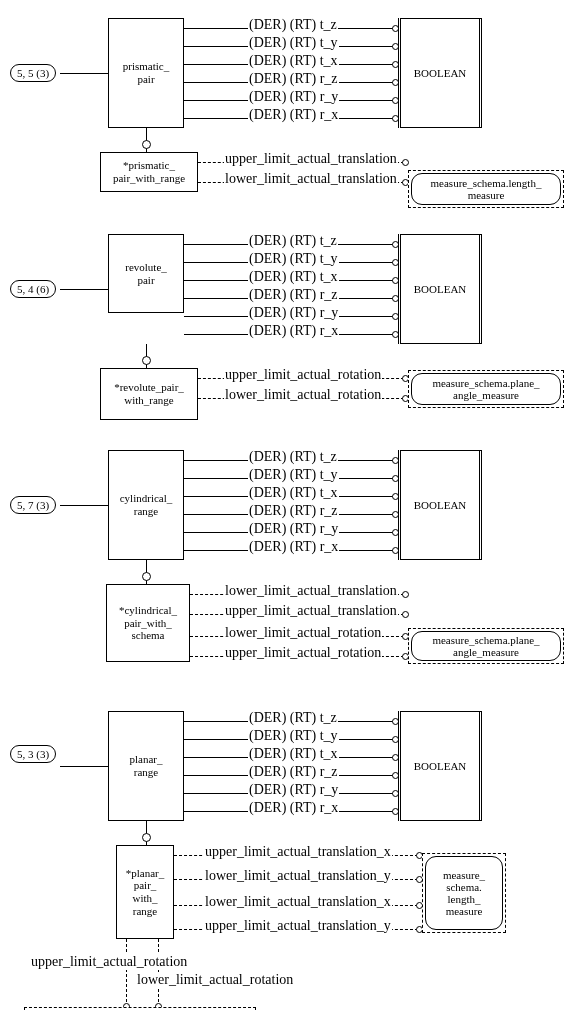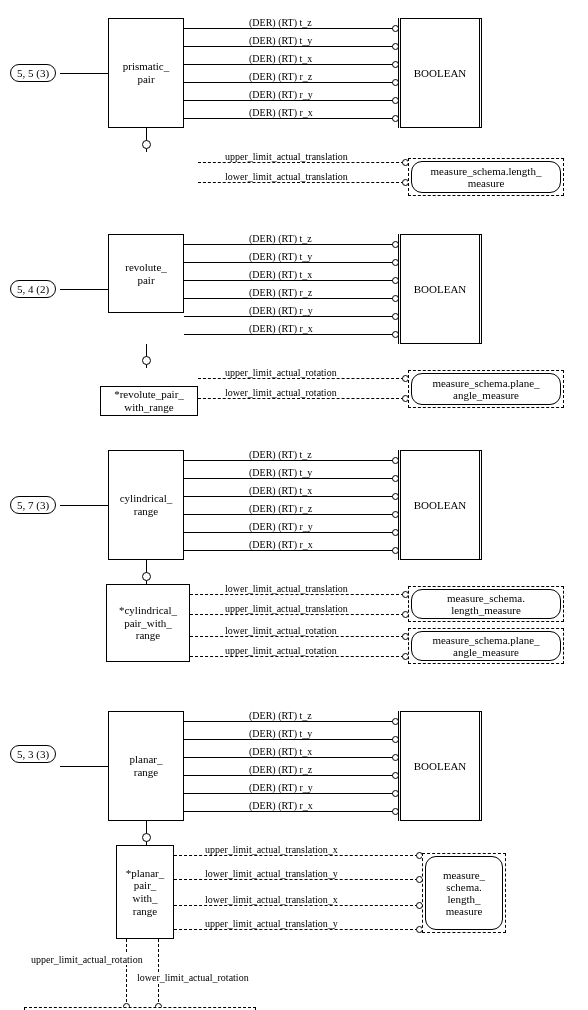--- a/index.html
+++ b/index.html
@@ -15,7 +15,7 @@
 .dline{position:absolute;height:0;border-top:1px dashed #000}
 .vline{position:absolute;width:0;border-left:1px solid #000}
 .dvline{position:absolute;width:0;border-left:1px dashed #000}
-.lbl{position:absolute;font-size:10px;white-space:nowrap;background:#fff;padding:0 1px}
+.lbl{position:absolute;font-size:14px;white-space:nowrap;background:#fff;padding:0 1px}
 .circ{position:absolute;width:7px;height:7px;border:1px solid #000;border-radius:50%;background:#fff}
 .sub{position:absolute;width:9px;height:9px;border:1px solid #000;border-radius:50%;background:#fff}
 </style>

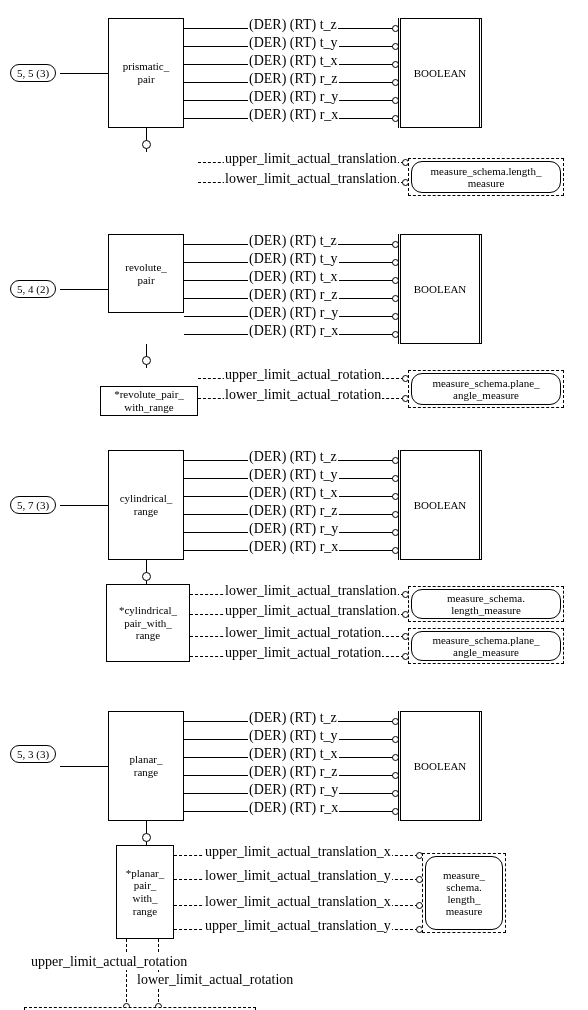--- a/index.html
+++ b/index.html
@@ -51,6 +51,8 @@
 
   <div class="vline" style="left:138px;top:114px;height:24px"></div>
   <div class="sub" style="left:134px;top:126px"></div>
+  <div class="entity" style="left:92px;top:138px;width:98px;height:40px;white-space:pre-line">*prismatic_
+pair_with_range</div>
 
   <div class="dline" style="left:190px;top:148px;width:206px"></div>
     <div class="circ" style="left:394px;top:145px"></div>

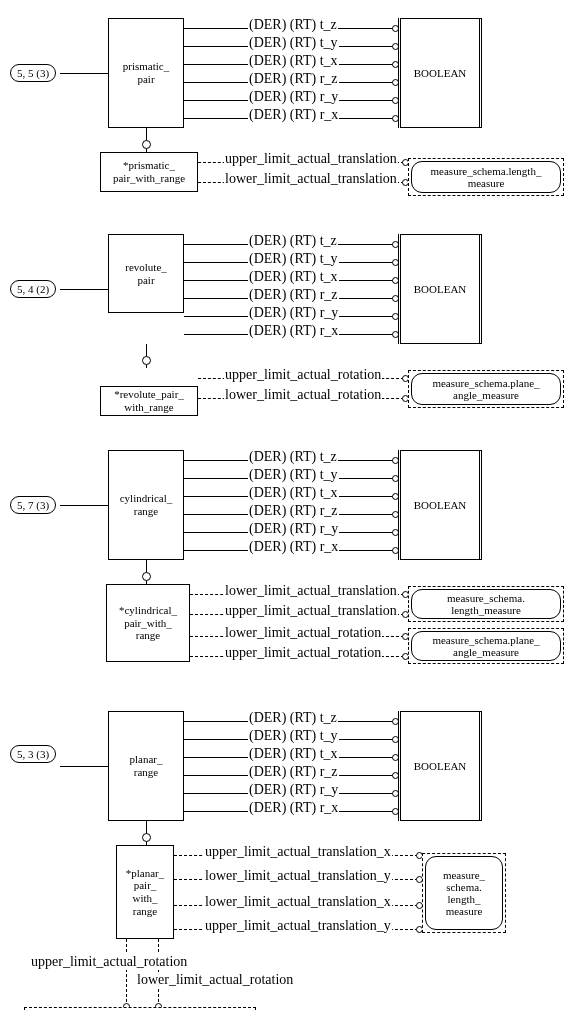--- a/index.html
+++ b/index.html
@@ -61,7 +61,7 @@
     <div class="circ" style="left:394px;top:165px"></div>
     <div class="lbl" style="left:216px;top:157px">lower_limit_actual_translation</div>
 
-  <div class="typebox" style="left:400px;top:144px;width:156px;height:38px">
+  <div class="typebox" style="left:400px;top:156px;width:156px;height:38px">
       <div class="pill" style="white-space:pre-line">measure_schema.length_
 measure</div>
     </div>

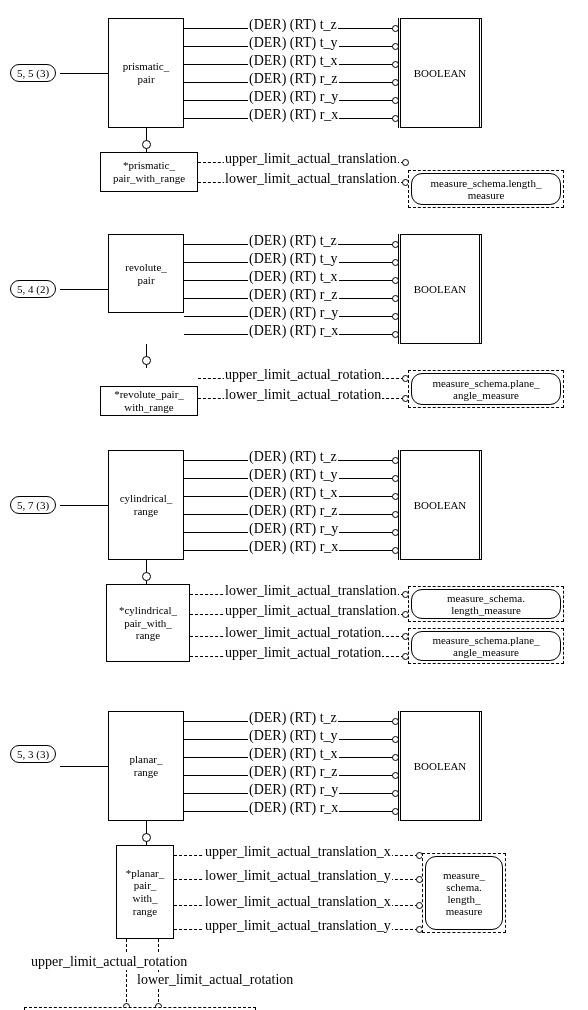--- a/index.html
+++ b/index.html
@@ -68,7 +68,7 @@
 </div>
 
 <div class="section" style="height:190px">
-  <div class="pageref" style="top:50px">5, 4 (2)</div>
+  <div class="pageref" style="top:50px">5, 4 (6)</div>
   <div class="stub" style="left:52px;top:59px;width:48px"></div>
   <div class="entity" style="left:100px;top:4px;width:76px;height:79px;white-space:pre-line">revolute_
 pair</div>

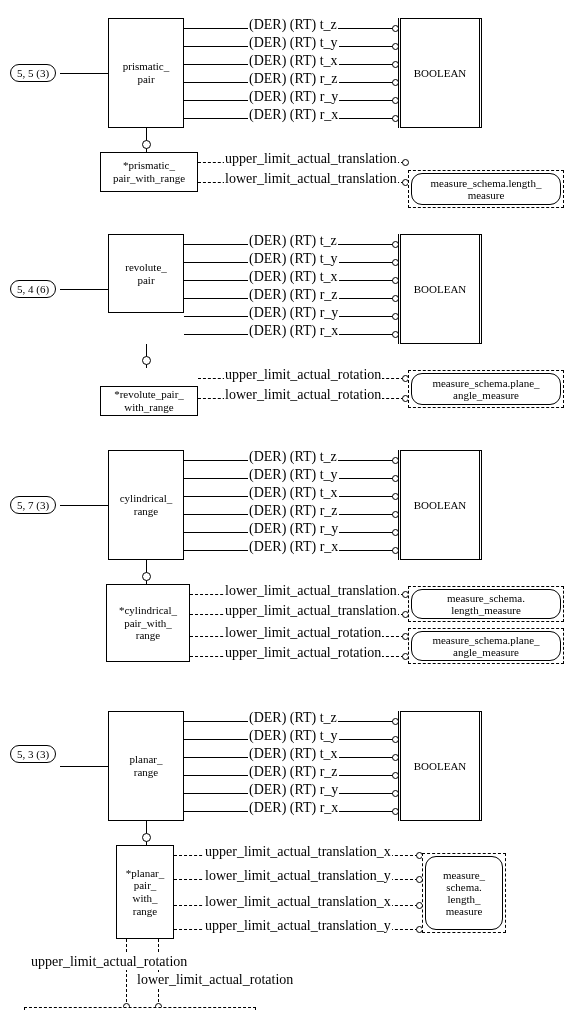--- a/index.html
+++ b/index.html
@@ -96,7 +96,7 @@
 
   <div class="vline" style="left:138px;top:114px;height:24px"></div>
   <div class="sub" style="left:134px;top:126px"></div>
-  <div class="entity" style="left:92px;top:156px;width:98px;height:30px;white-space:pre-line">*revolute_pair_
+  <div class="entity" style="left:92px;top:138px;width:98px;height:52px;white-space:pre-line">*revolute_pair_
 with_range</div>
 
   <div class="dline" style="left:190px;top:148px;width:206px"></div>

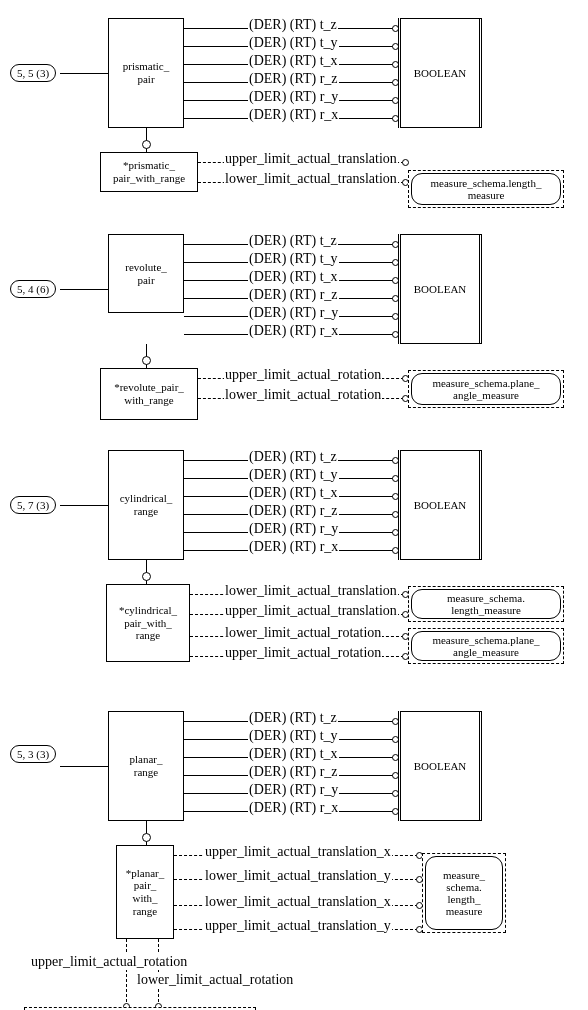--- a/index.html
+++ b/index.html
@@ -158,10 +158,6 @@
     <div class="circ" style="left:394px;top:207px"></div>
     <div class="lbl" style="left:216px;top:199px">upper_limit_actual_rotation</div>
 
-  <div class="typebox" style="left:400px;top:140px;width:156px;height:36px">
-      <div class="pill" style="white-space:pre-line">measure_schema.
-length_measure</div>
-    </div>
   <div class="typebox" style="left:400px;top:182px;width:156px;height:36px">
       <div class="pill" style="white-space:pre-line">measure_schema.plane_
 angle_measure</div>

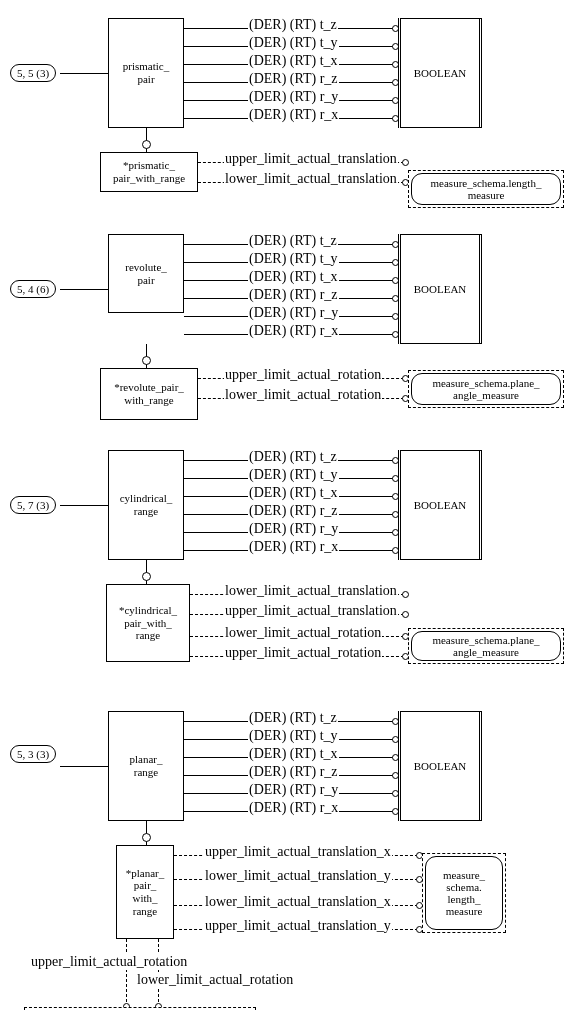--- a/index.html
+++ b/index.html
@@ -143,7 +143,7 @@
   <div class="sub" style="left:134px;top:126px"></div>
   <div class="entity" style="left:98px;top:138px;width:84px;height:78px;white-space:pre-line">*cylindrical_
 pair_with_
-range</div>
+schema</div>
 
   <div class="dline" style="left:182px;top:148px;width:214px"></div>
     <div class="circ" style="left:394px;top:145px"></div>

